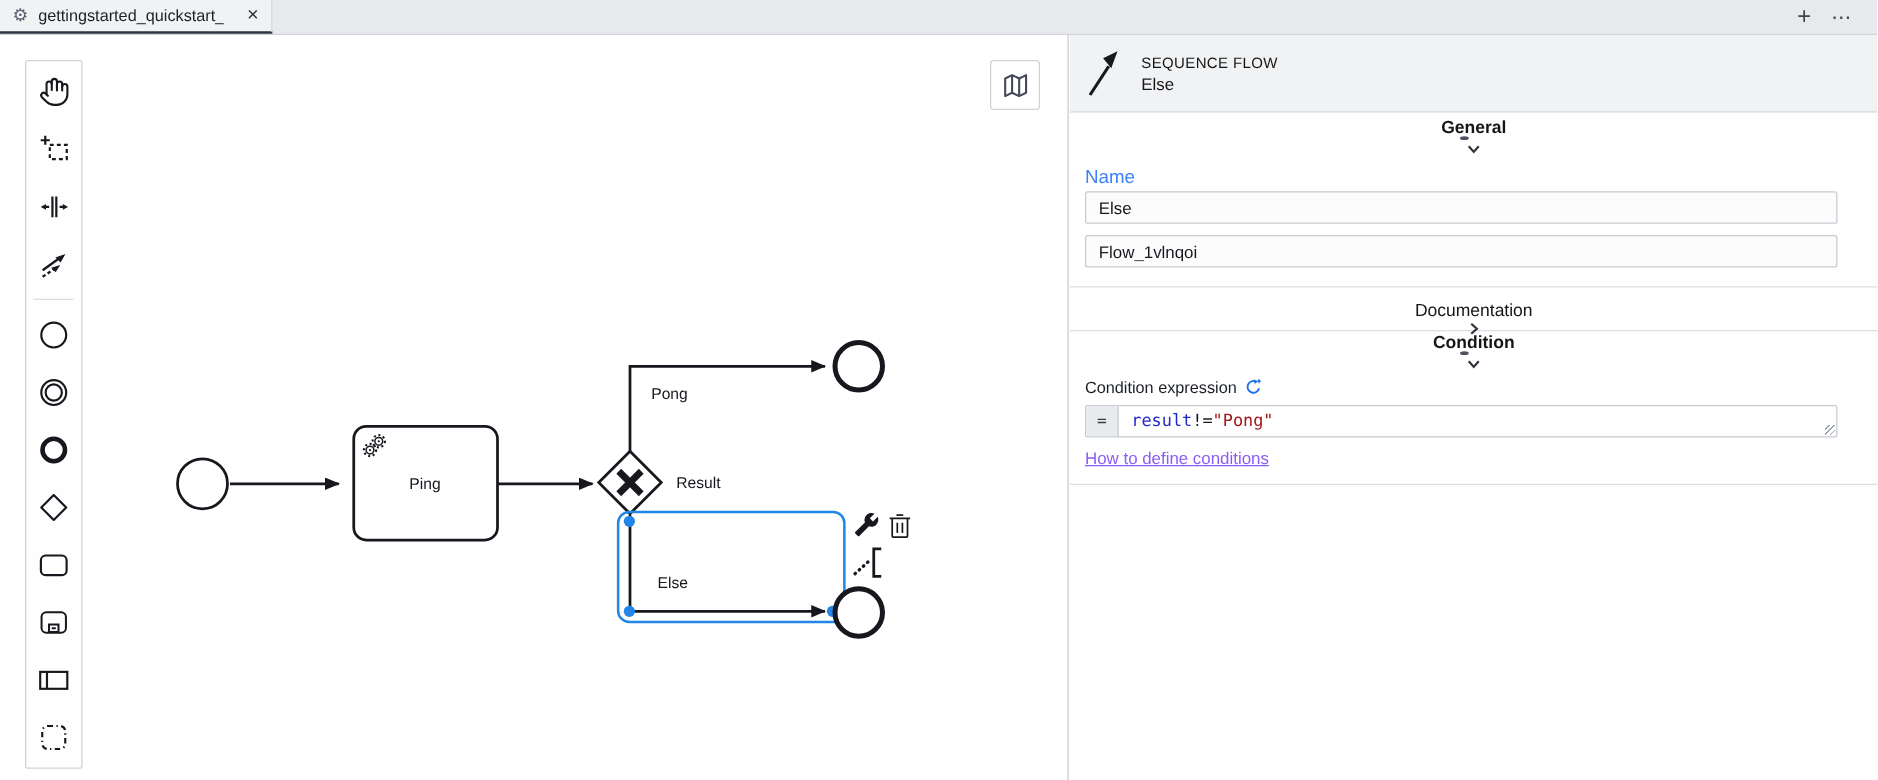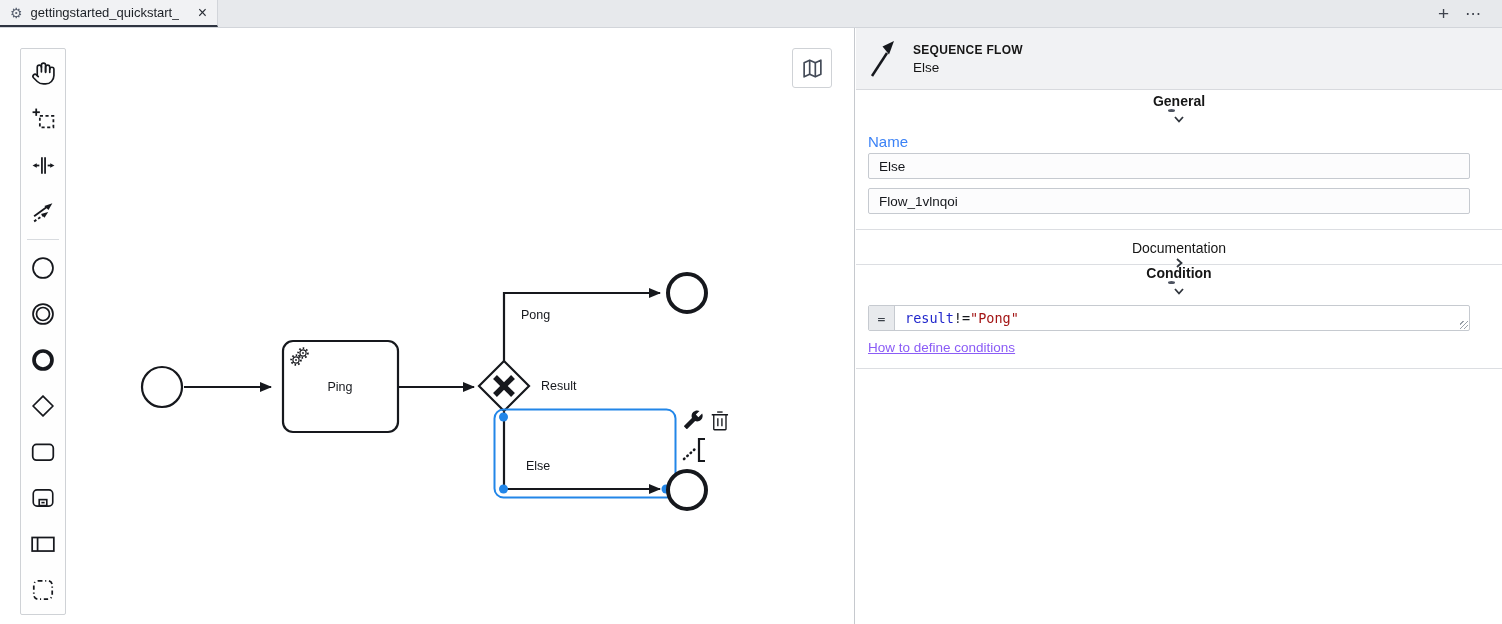--- a/index.html
+++ b/index.html
@@ -40,7 +40,7 @@
   .props-header { height:62px; background:#f1f2f4; border-bottom:1px solid #d8dade;
                   display:flex; align-items:center; padding:0 12px; gap:15px; }
   .props-header-text { display:flex; flex-direction:column; }
-  .props-type { font-size:12px; font-weight:bold; letter-spacing:.3px; color:#161616; }
+  .props-type { font-size:12px; font-weight:normal; letter-spacing:.3px; color:#161616; }
   .props-name { font-size:13.5px; color:#161616; margin-top:3px; }
 
   .group { border-bottom:1px solid #dcdee2; }

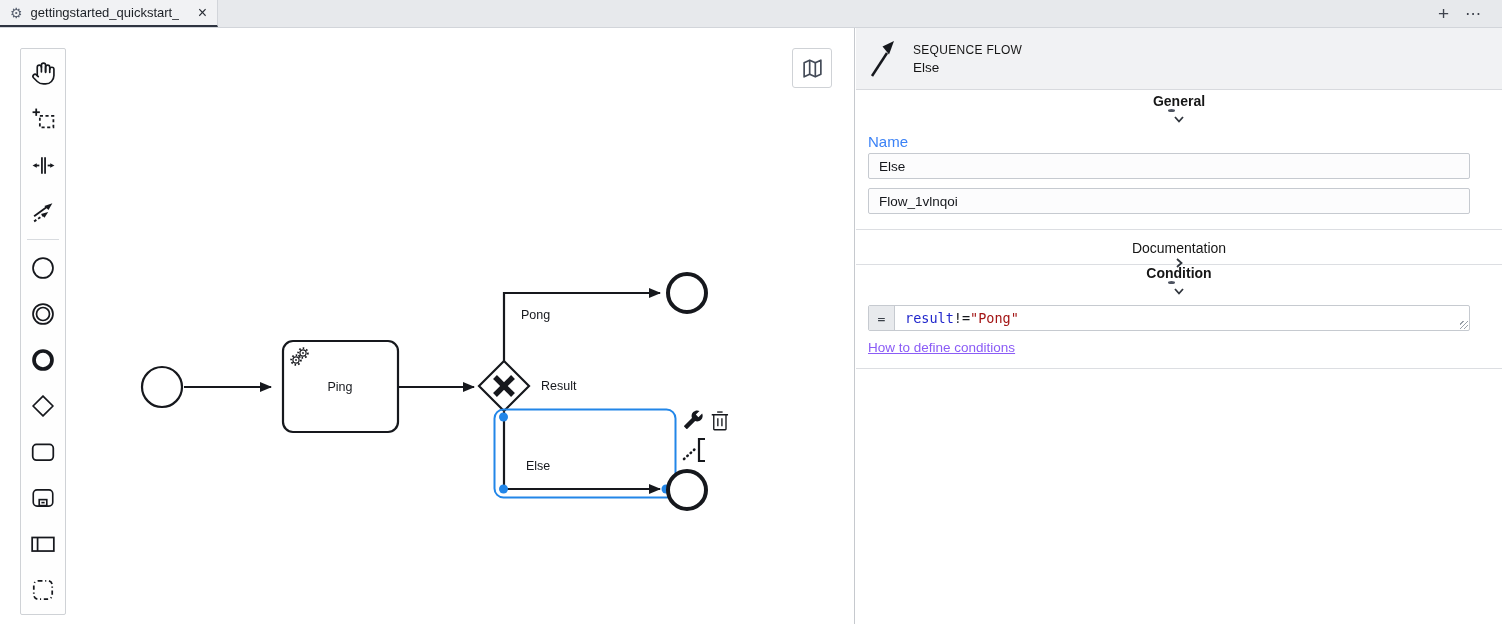--- a/index.html
+++ b/index.html
@@ -306,6 +306,14 @@
             </svg>
         </span>
       </div>
+      <div class="entry-label-row">
+        <span class="entry-label">Condition expression</span>
+        <svg width="15" height="15" viewBox="0 0 15 15">
+          <path d="M12.3 8.6 A4.7 4.7 0 1 1 9.6 3.2" fill="none" stroke="#1a73e8" stroke-width="1.5"></path>
+          <polygon points="8.2,1.4 11.4,3.1 8.7,5.2" fill="#1a73e8"></polygon>
+          <path d="M12.2 0.8 l0.65 1.45 1.45 0.65 -1.45 0.65 -0.65 1.45 -0.65 -1.45 -1.45 -0.65 1.45 -0.65 z" fill="#1a73e8"></path>
+        </svg>
+      </div>
       <div class="expr">
         <div class="expr-prefix">=</div>
         <div class="expr-code">

